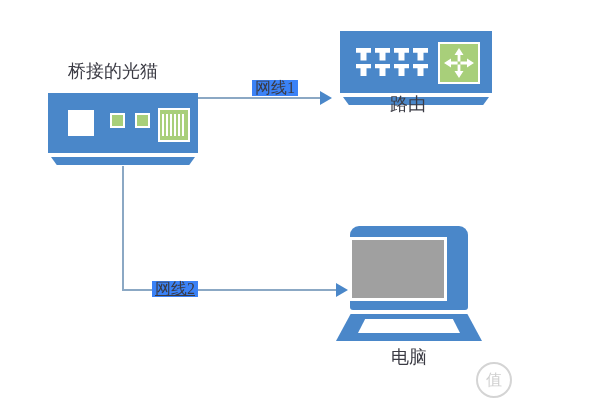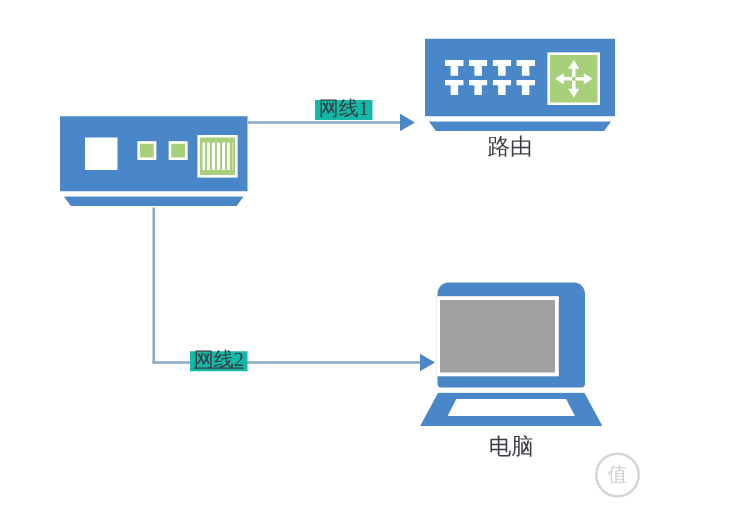--- a/index.html
+++ b/index.html
@@ -246,6 +246,7 @@
 
 <div id="canvas">
 
+  <div class="label" id="modem-label" style="left:68px; top:62px;">桥接的光猫</div>
 
   <div id="modem-group">
     <div class="dev-body"></div>

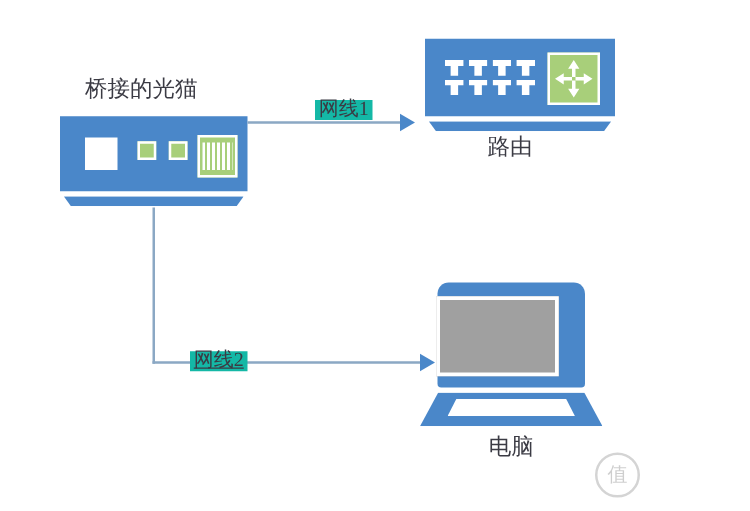--- a/index.html
+++ b/index.html
@@ -193,7 +193,7 @@
   }
   .conn-label {
     position: absolute;
-    background: #14b8a6;
+    background: #3b82f6;
     padding: 0 3px;
     color: #3b3b44;
     font-size: 16px;

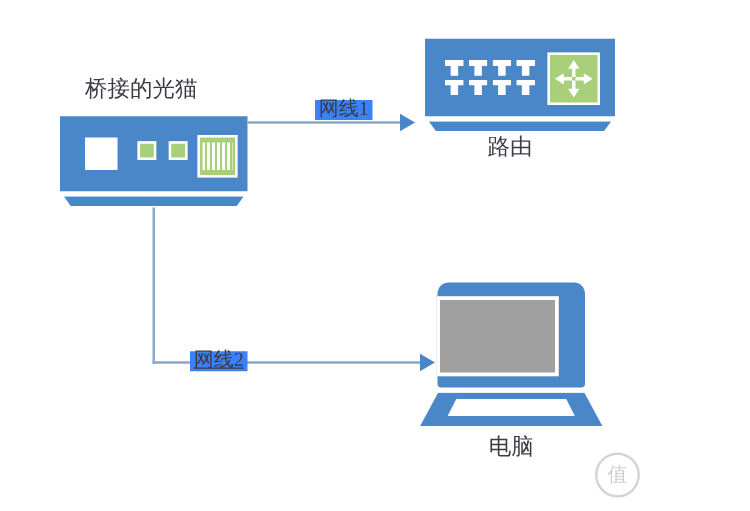--- a/index.html
+++ b/index.html
@@ -284,7 +284,7 @@
     <div class="dev-base"></div>
   </div>
 
-  <div class="label" id="router-label" style="left:390px; top:108px;">路由</div>
+  <div class="label" id="router-label" style="left:390px; top:95px;">路由</div>
 
   <div id="laptop-group">
     <div class="laptop-lid"></div>

